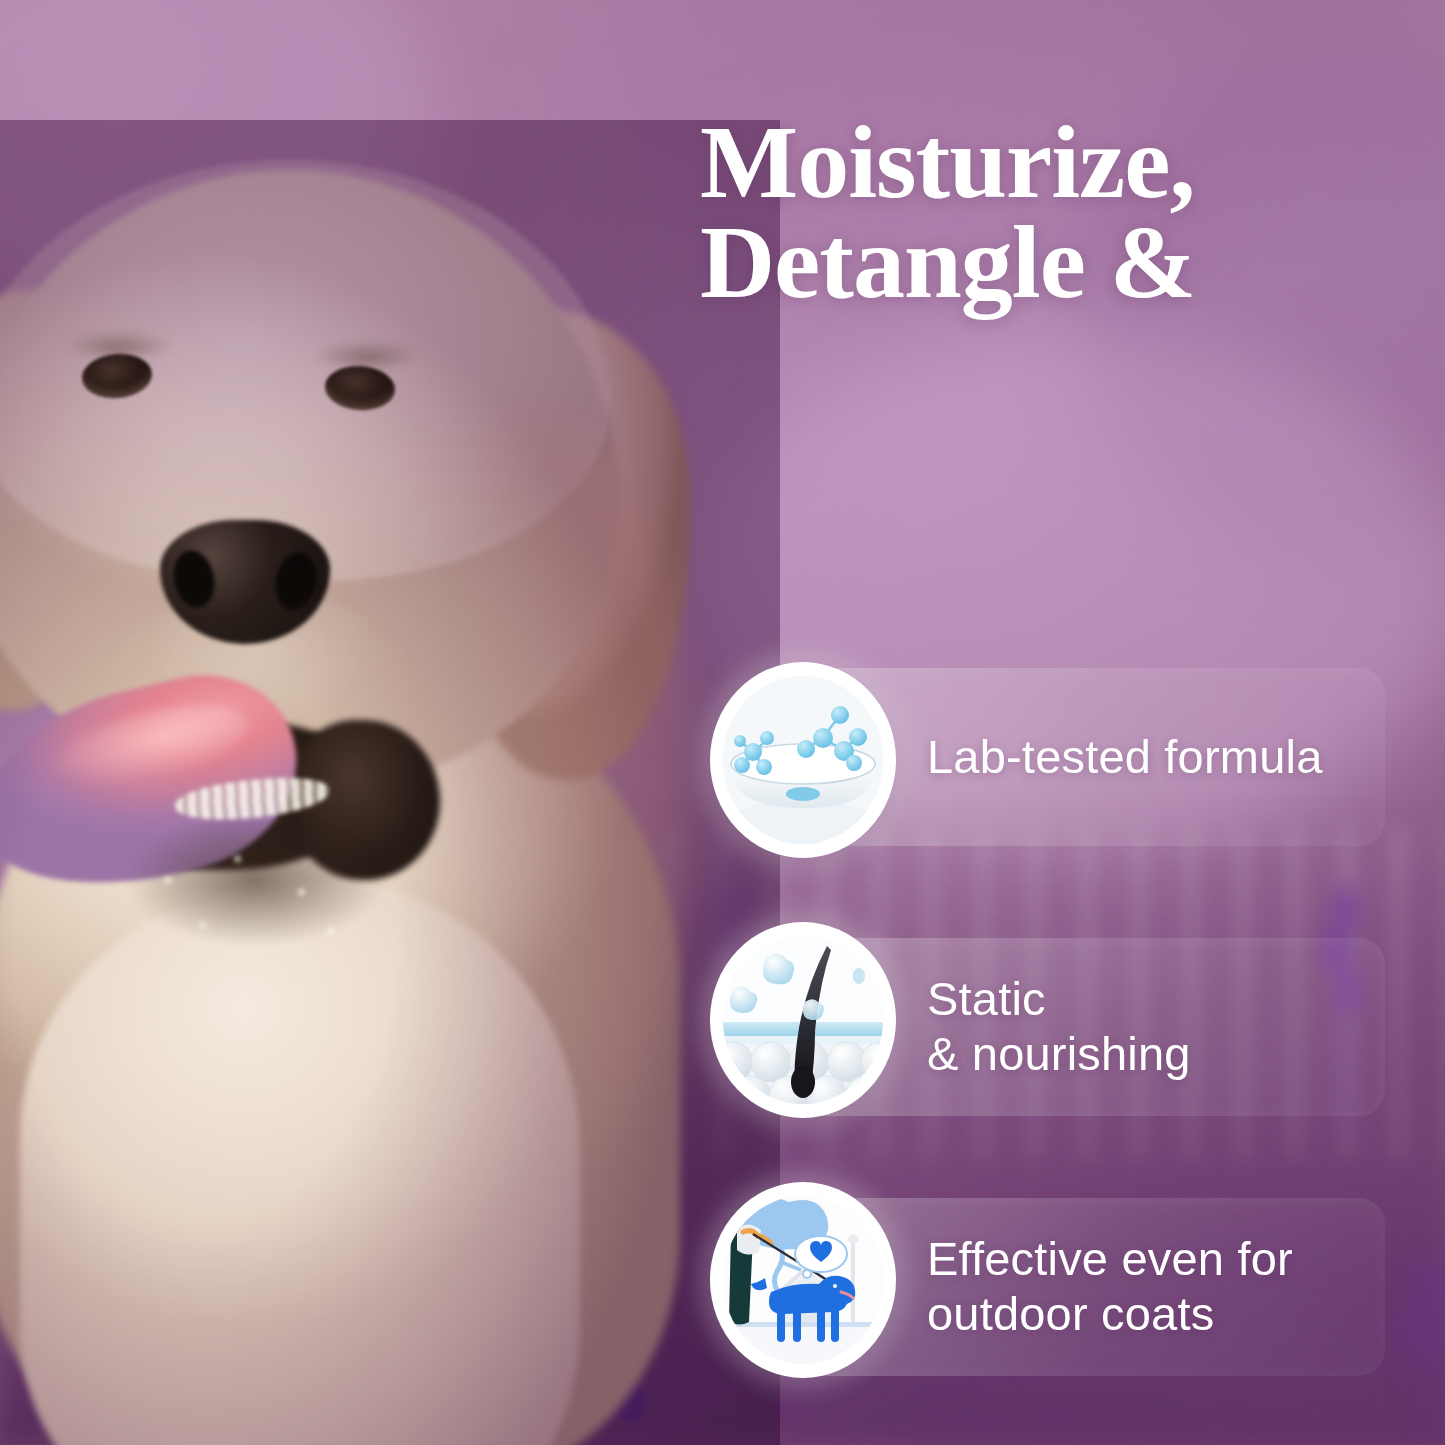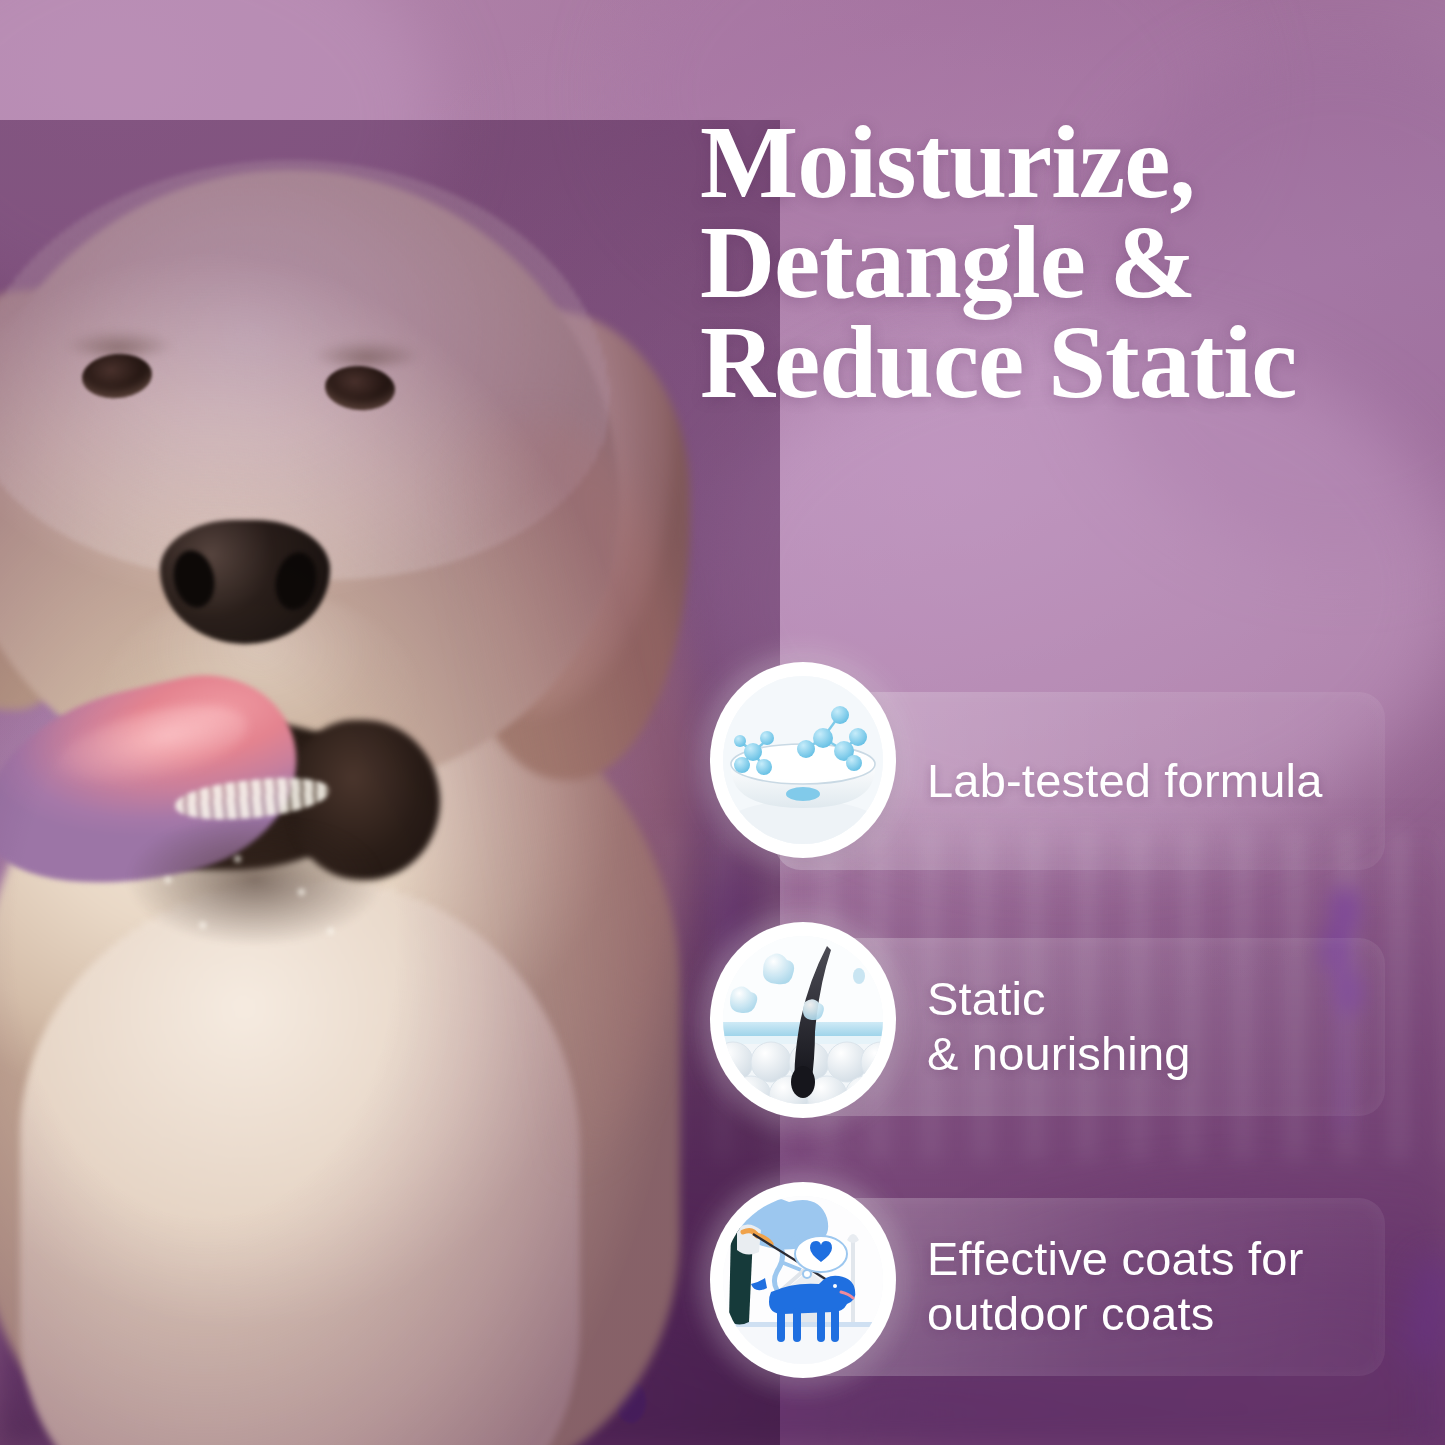--- a/index.html
+++ b/index.html
@@ -400,7 +400,6 @@
   <div id="headline">
     <span class="hl-line">Moisturize,</span>
     <span class="hl-line">Detangle &amp;</span>
-    <span class="hl-line">Reduce Static</span>
   </div>
 
   <div class="feature-card" id="card-1">

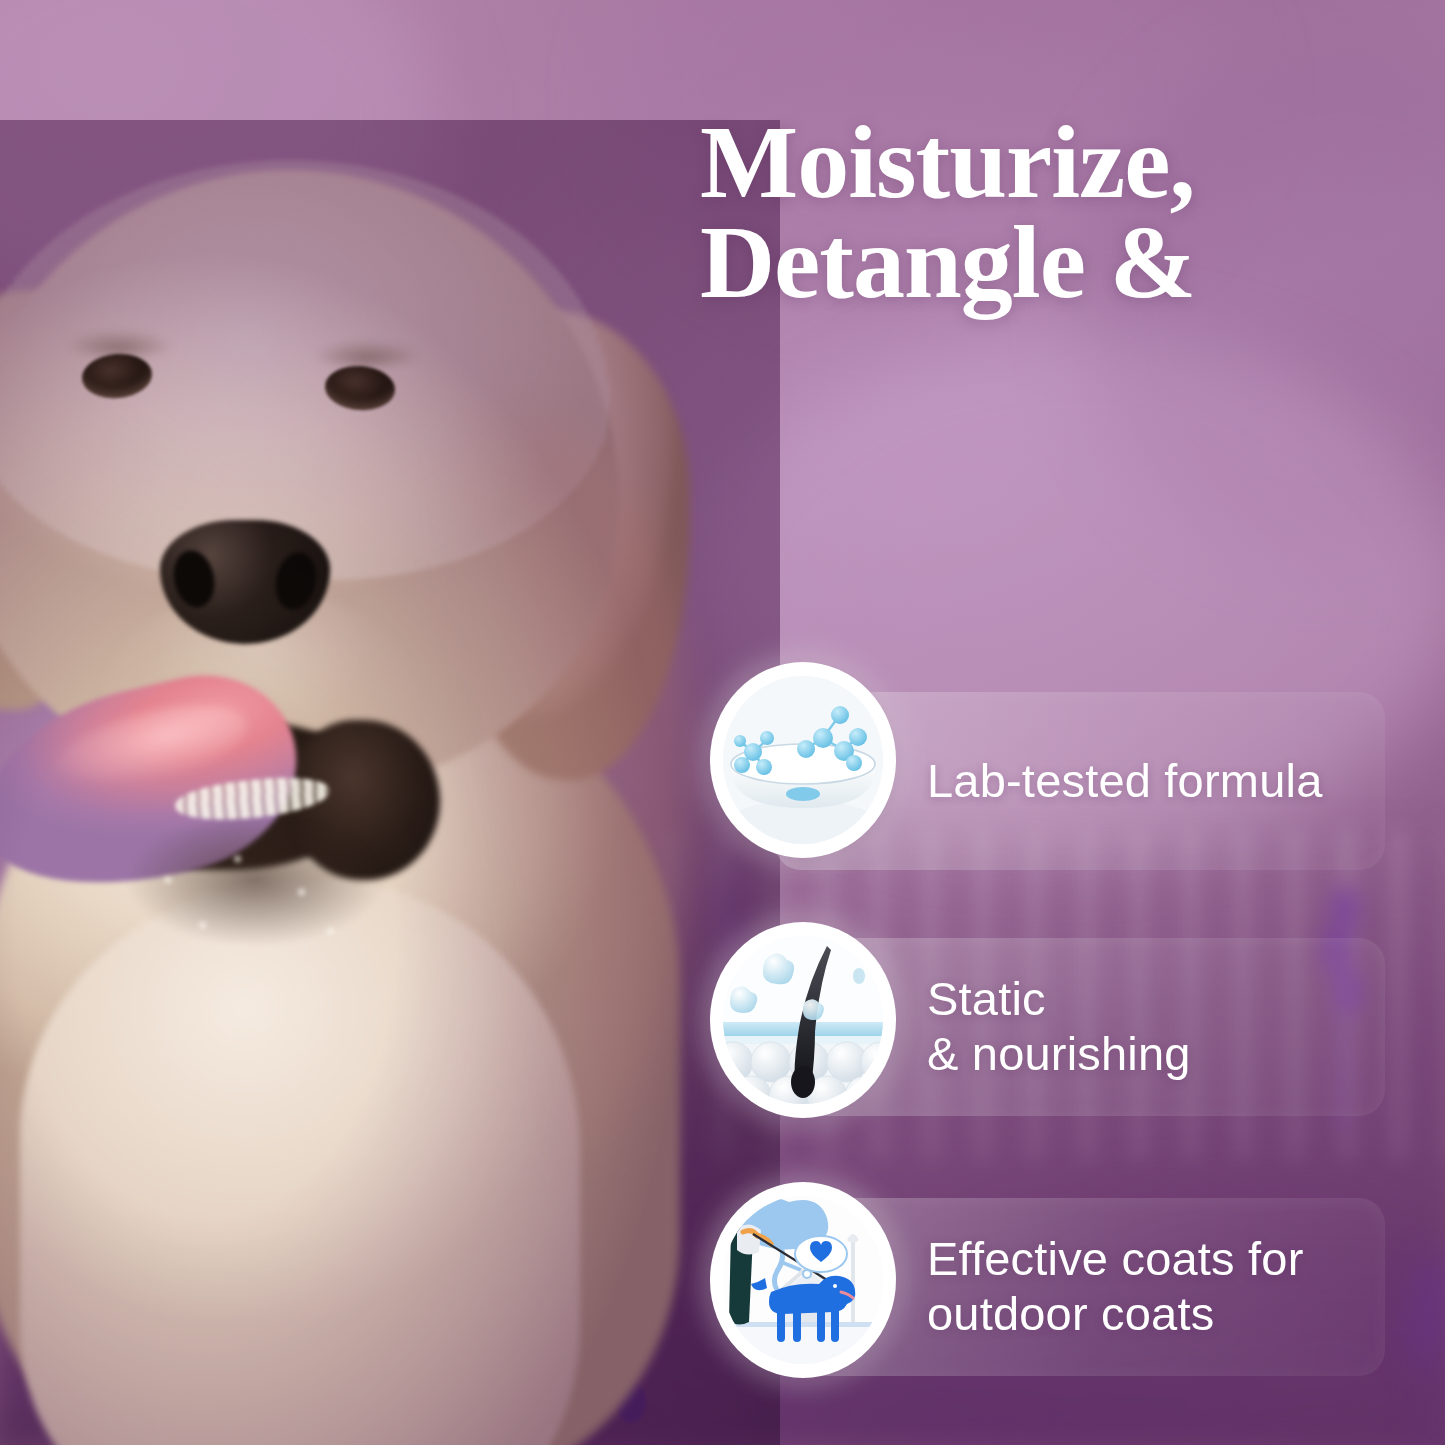--- a/index.html
+++ b/index.html
@@ -259,7 +259,7 @@
     background: linear-gradient(100deg, rgba(255,255,255,0.26) 0%, rgba(255,255,255,0.10) 55%, rgba(255,255,255,0.035) 100%);
     box-shadow: 0 2px 20px rgba(255,255,255,.06) inset;
   }
-  #card-1 { top: 692px; text-align: center; }
+  #card-1 { top: 668px; text-align: center; }
   #card-2 { top: 938px; }
   #card-3 { top: 1198px; }
 

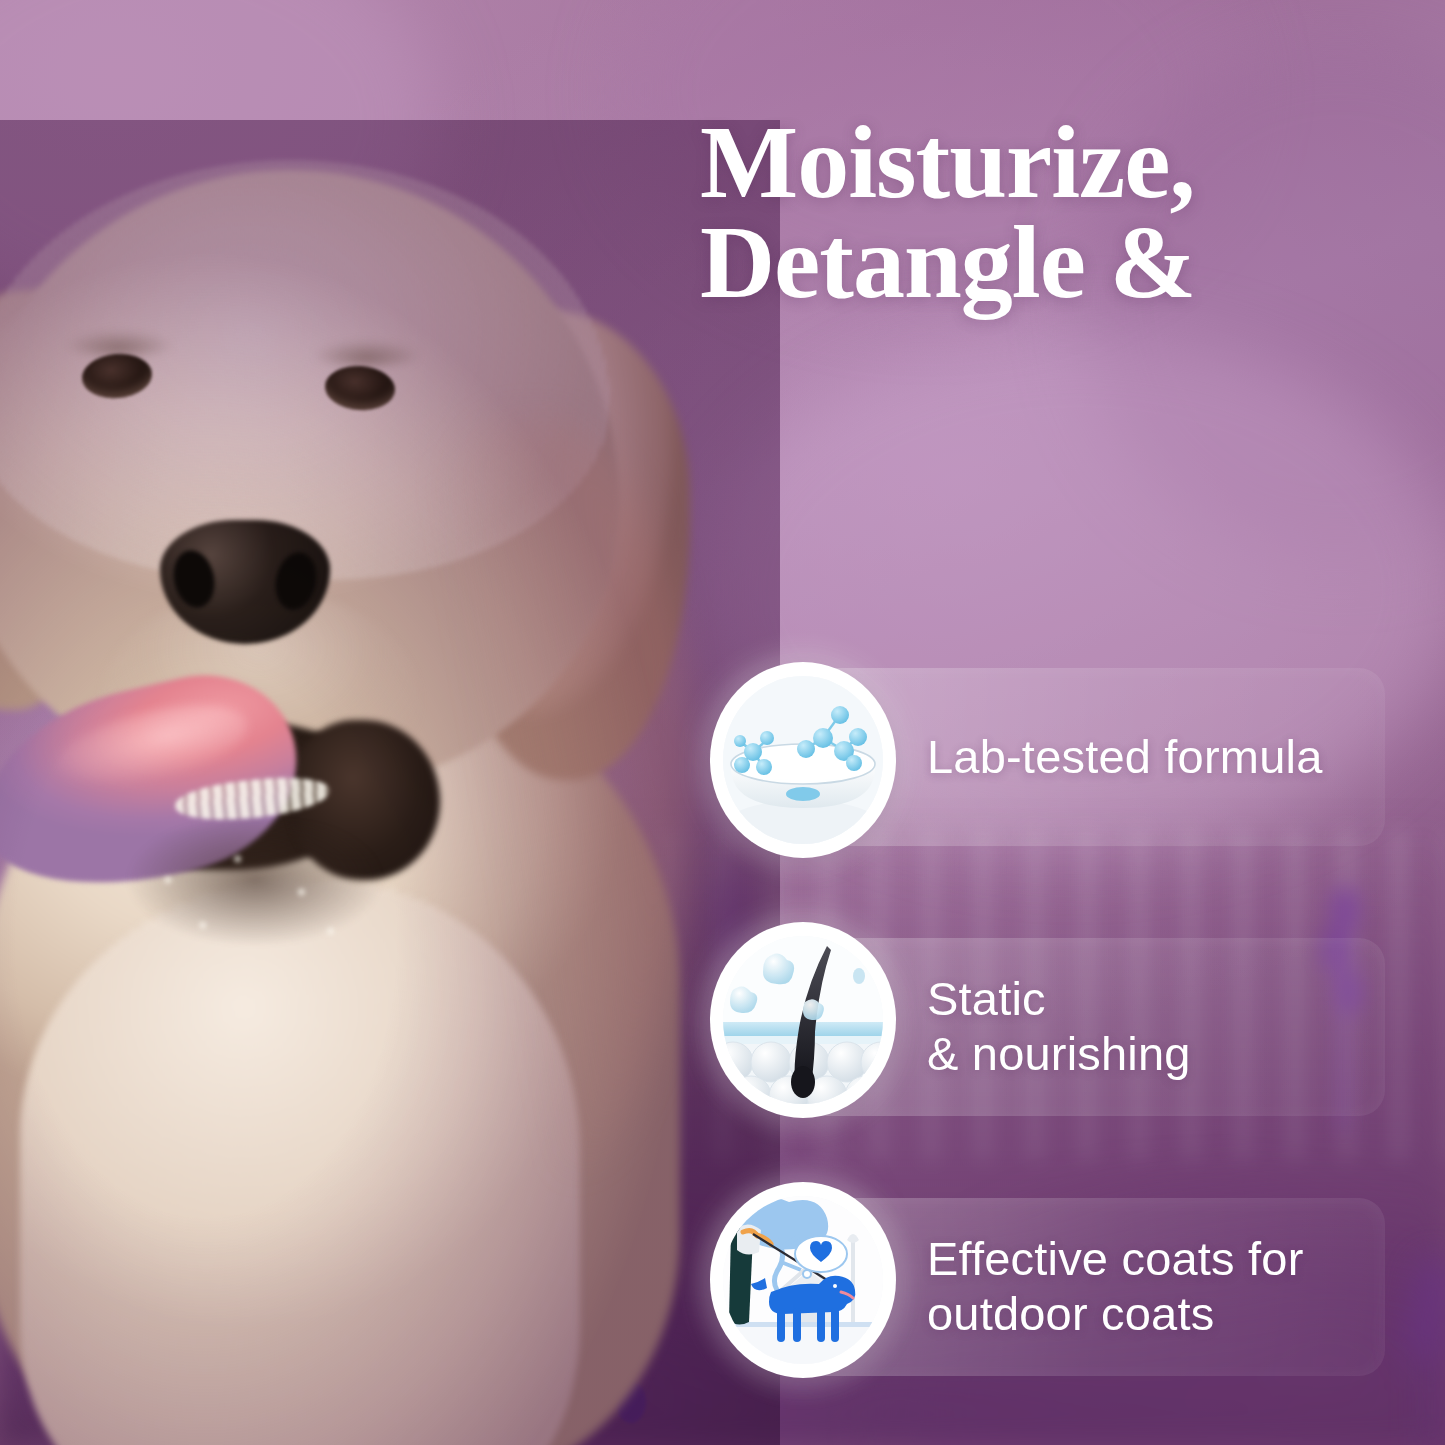--- a/index.html
+++ b/index.html
@@ -516,7 +516,7 @@
 
   <div class="feature-card" id="card-3">
     <div class="card-text">
-      <span class="tl">Effective coats for</span>
+      <span class="tl">Effective even for</span>
       <span class="tl">outdoor coats</span>
     </div>
   </div>

